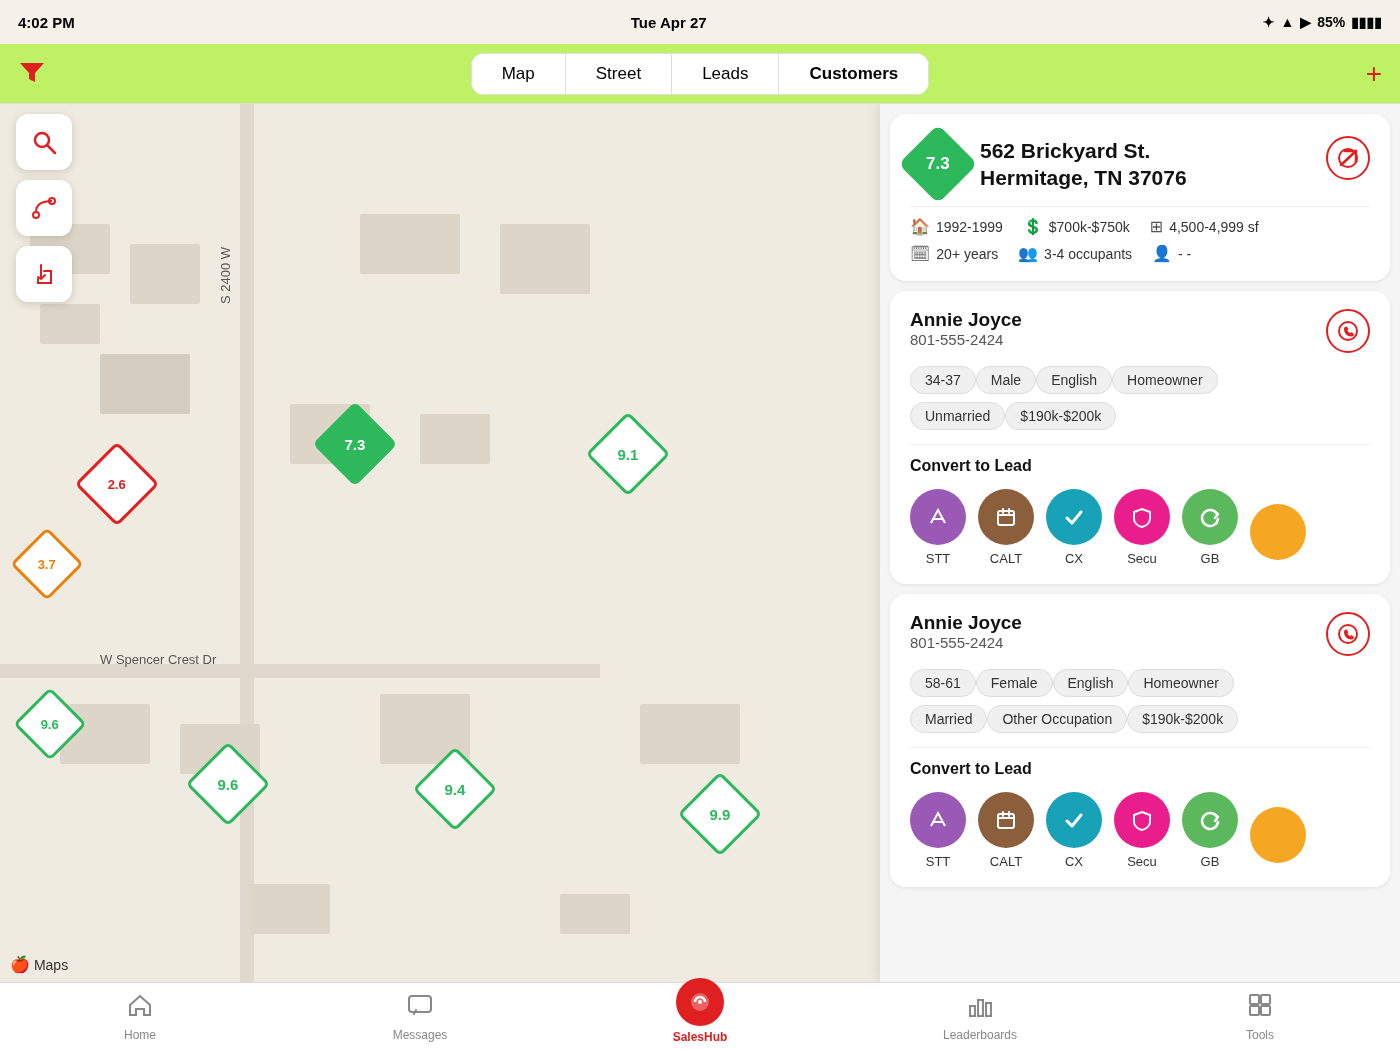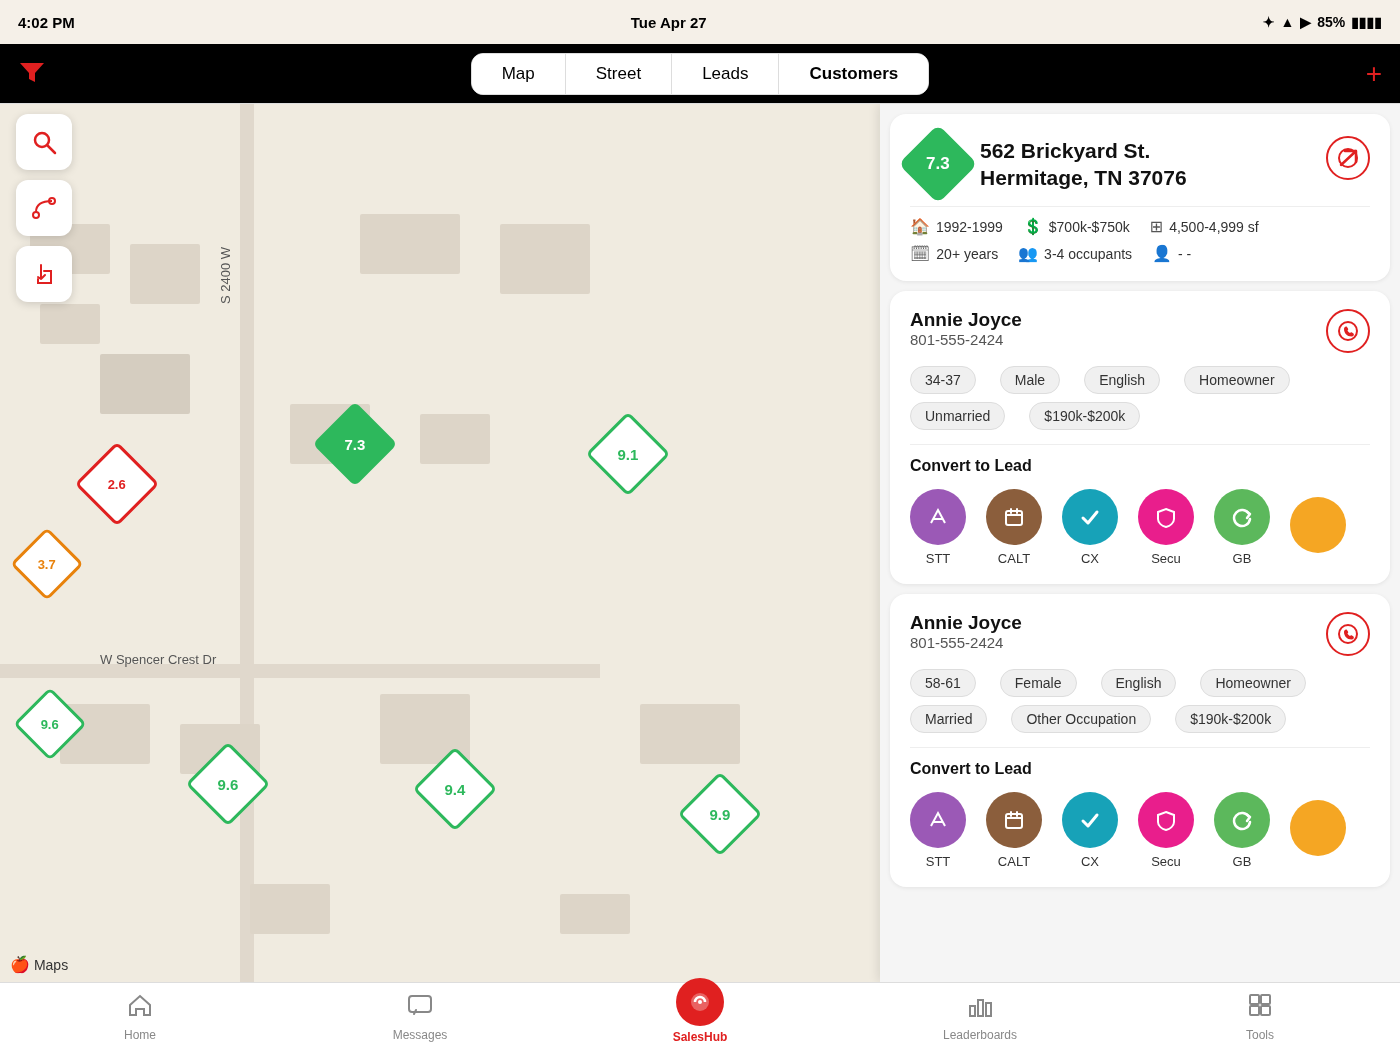--- a/index.html
+++ b/index.html
@@ -17,7 +17,7 @@
     
     #nav-bar {
       position: absolute; top: 44px; left: 0; right: 0; height: 60px;
-      background: #000000; display: flex; align-items: center;
+      background: #bef264; display: flex; align-items: center;
       justify-content: center; z-index: 100; border-bottom: 1px solid #ddd;
     }
     #nav-bar .filter-btn {

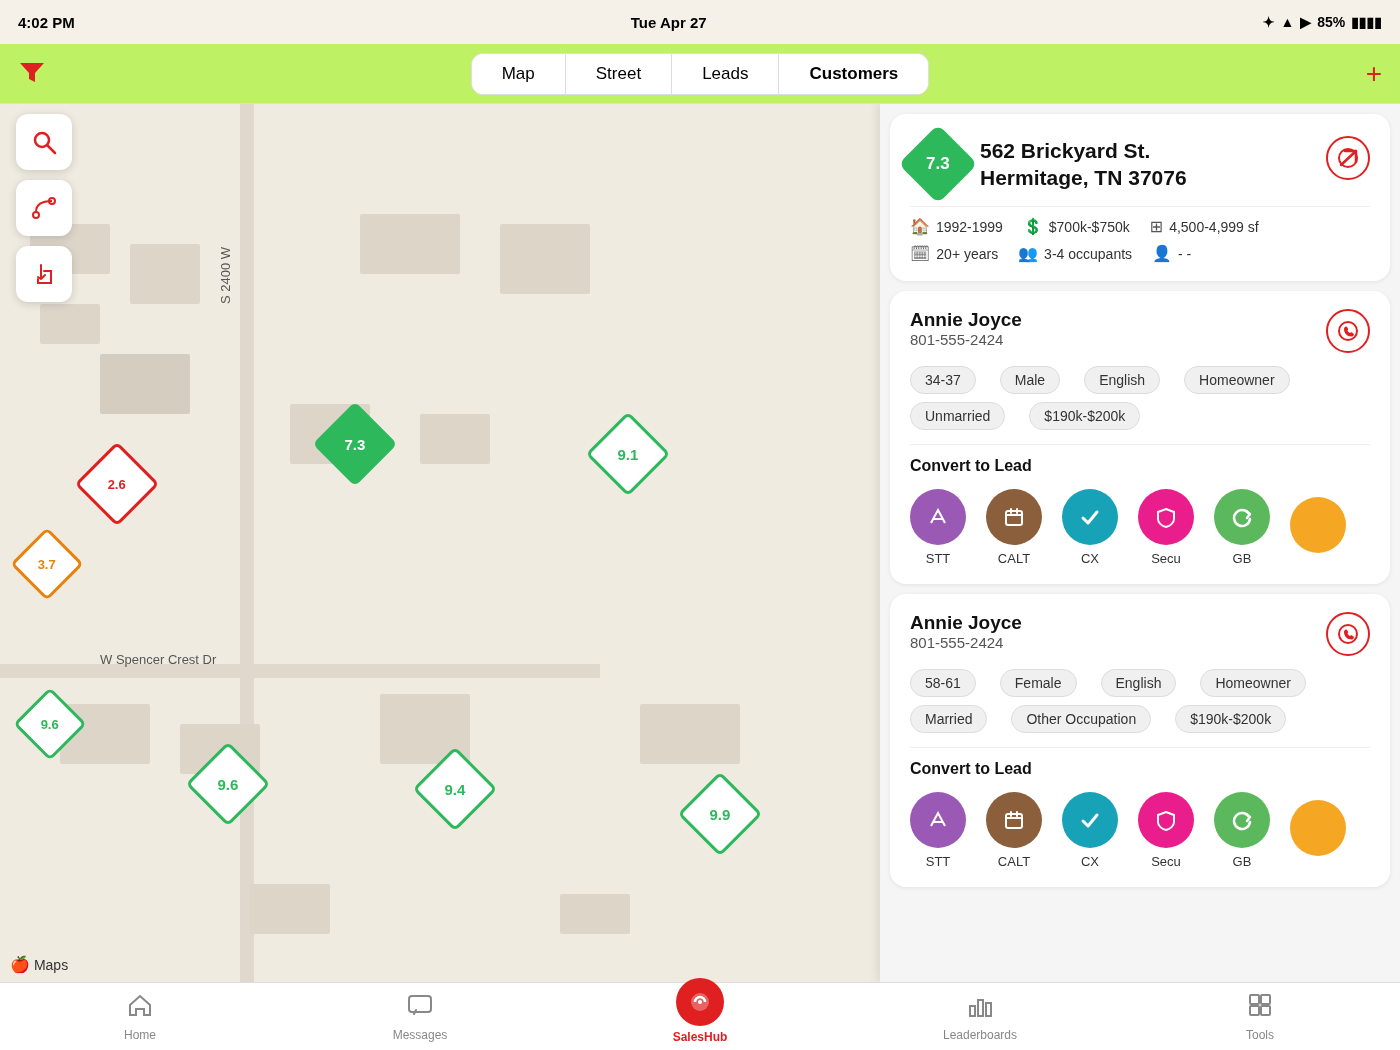--- a/index.html
+++ b/index.html
@@ -155,7 +155,7 @@
       cursor: pointer; color: #e02020; font-size: 20px; flex-shrink: 0;
     }
     .tags-row {
-      display: flex; flex-wrap: wrap; gap: 24px; margin-bottom: 8px;
+      display: flex; flex-wrap: wrap; gap: 0; margin-bottom: 8px;
     }
     .tag {
       background: #f0f0f0; border: 1px solid #ddd; border-radius: 20px;

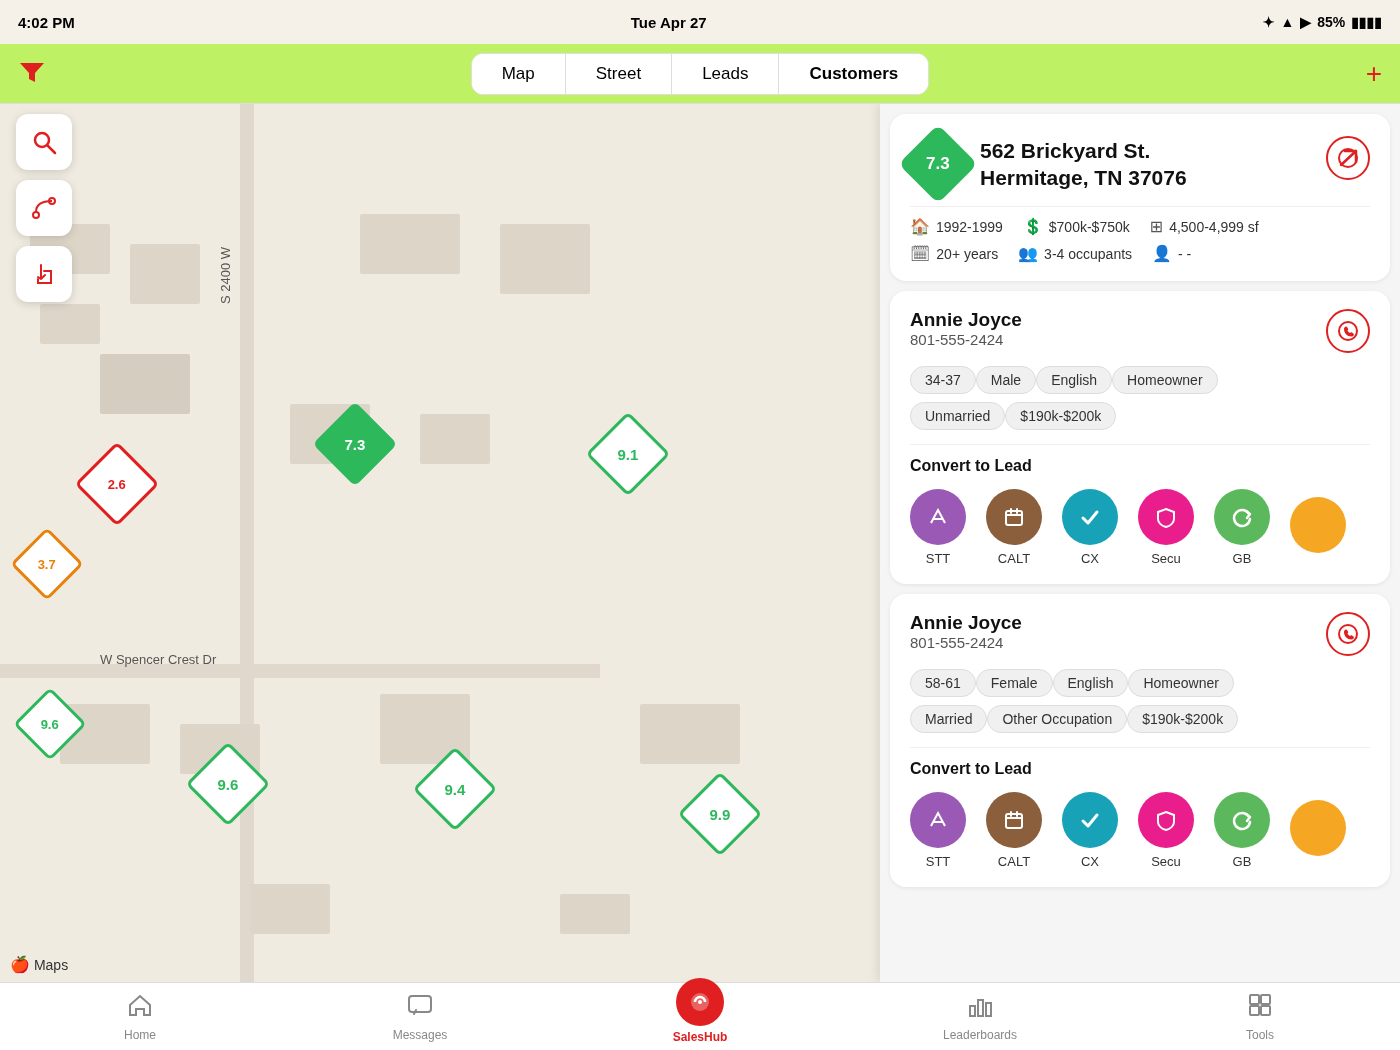--- a/index.html
+++ b/index.html
@@ -164,7 +164,7 @@
     .contact-divider { height: 1px; background: #eee; margin: 14px 0 12px; }
     .convert-label { font-size: 16px; font-weight: 600; color: #111; margin-bottom: 14px; }
     .action-buttons {
-      display: flex; gap: 20px; align-items: center;
+      display: flex; gap: 12px; align-items: flex-end;
     }
     .action-btn-wrap { display: flex; flex-direction: column; align-items: center; gap: 6px; }
     .action-btn {

